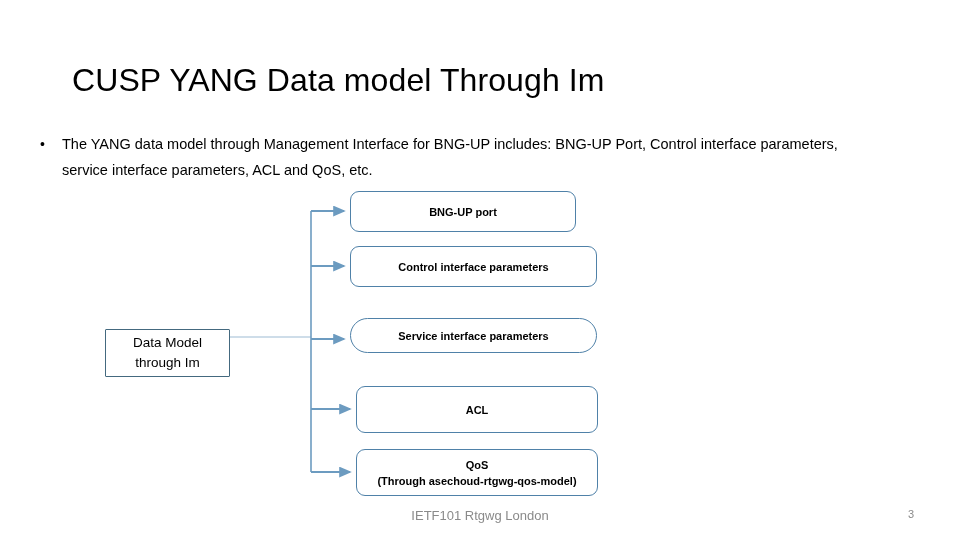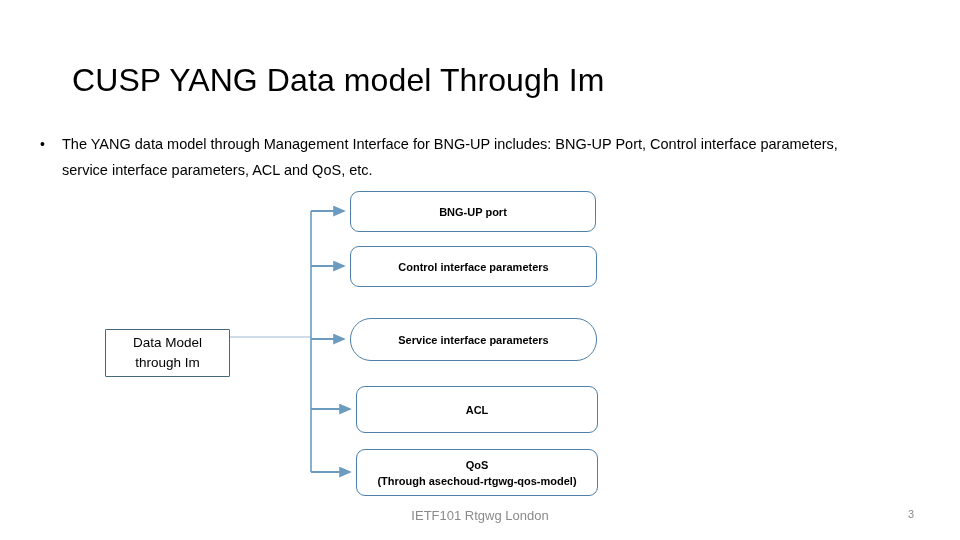--- a/index.html
+++ b/index.html
@@ -96,7 +96,7 @@
 
   
   #node-source      { left: 105px; top: 329px; width: 125px; height: 48px; }
-  #node-bng-up-port { left: 350px; top: 191px; width: 246px; height: 41px; }
+  #node-bng-up-port { left: 350px; top: 191px; width: 226px; height: 41px; }
   #node-control     { left: 350px; top: 246px; width: 247px; height: 41px; }
   #node-service     { left: 350px; top: 318px; width: 247px; height: 43px; border-radius: 21px; }
   #node-acl         { left: 356px; top: 386px; width: 242px; height: 47px; }

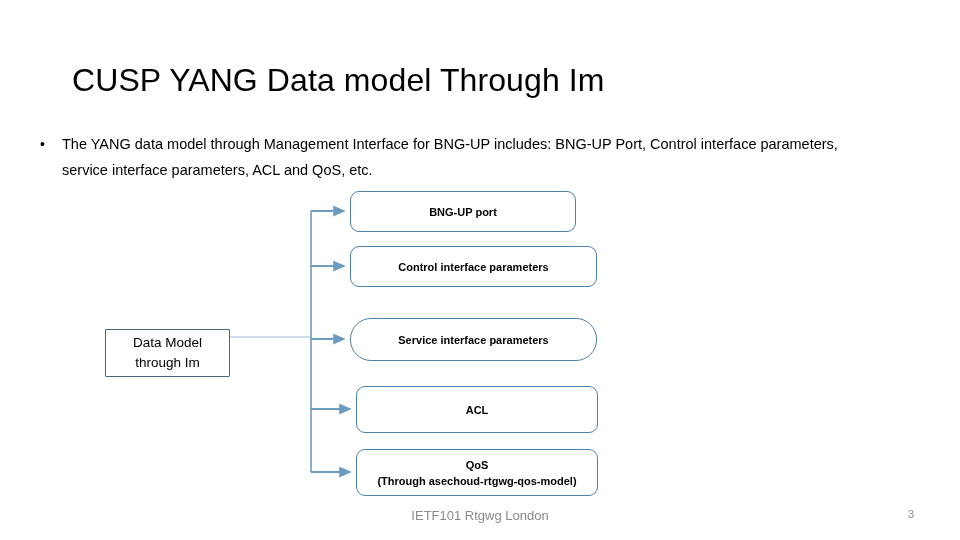--- a/index.html
+++ b/index.html
@@ -98,7 +98,7 @@
   #node-source      { left: 105px; top: 329px; width: 125px; height: 48px; }
   #node-bng-up-port { left: 350px; top: 191px; width: 226px; height: 41px; }
   #node-control     { left: 350px; top: 246px; width: 247px; height: 41px; }
-  #node-service     { left: 350px; top: 318px; width: 247px; height: 43px; border-radius: 21px; }
+  #node-service     { left: 350px; top: 318px; width: 247px; height: 35px; border-radius: 21px; }
   #node-acl         { left: 356px; top: 386px; width: 242px; height: 47px; }
   #node-qos         { left: 356px; top: 449px; width: 242px; height: 47px; }
 

